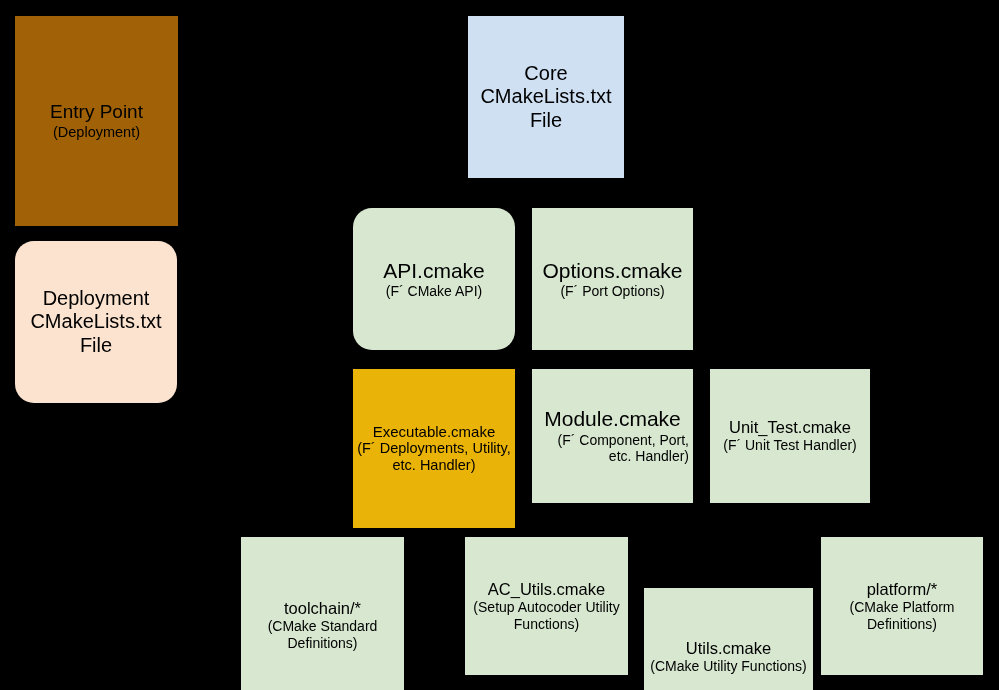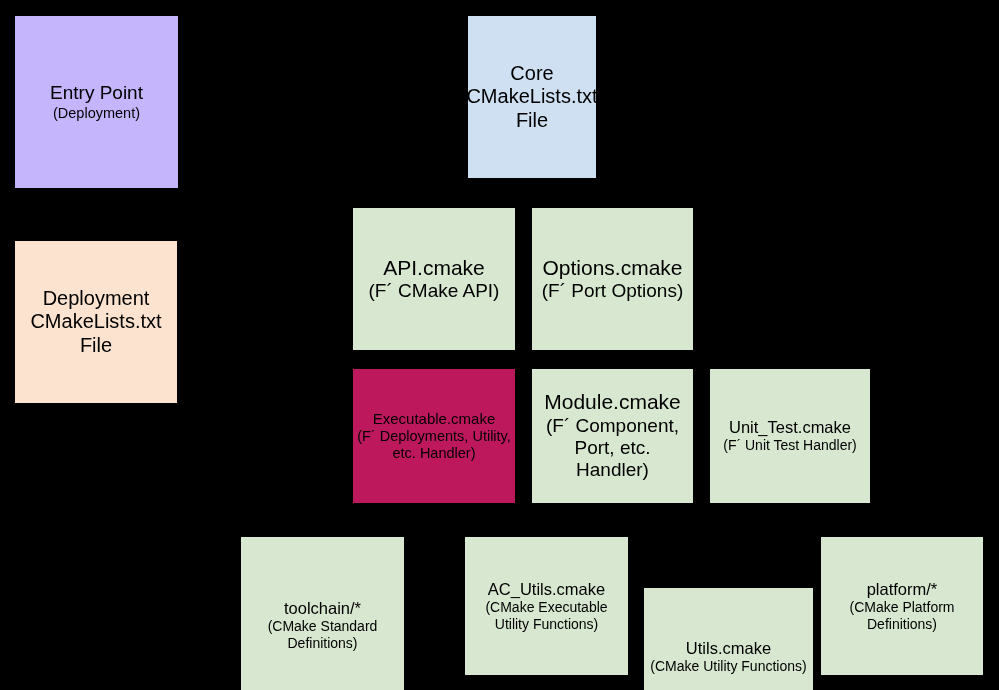--- a/index.html
+++ b/index.html
@@ -59,7 +59,7 @@
   </div>
 
 
-  <div class="node plain" style="left: 468px; top: 16px; width: 128px; height: 162px; background: rgb(207, 224, 243);">
+  <div class="node plain" style="left: 468px; top: 16px; width: 156px; height: 162px; background: rgb(207, 224, 243);">
     <span class="title">Core CMakeLists.txt File</span>
 
   </div>

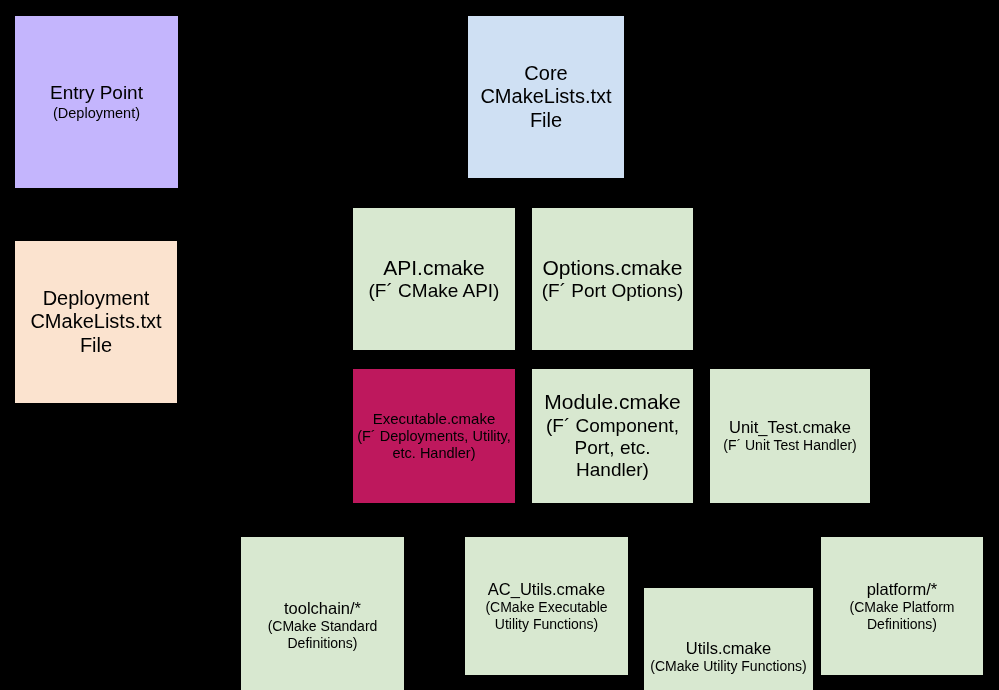--- a/index.html
+++ b/index.html
@@ -53,7 +53,7 @@
 
 <div id="canvas" style="background: rgb(0, 0, 0);">
 
-  <div class="node" style="left: 15px; top: 16px; width: 163px; height: 172px; background: #c4b5fd;">
+  <div class="node" style="left: 15px; top: 16px; width: 163px; height: 210px; background: #a16207;">
     <span class="title">Entry Point</span>
     <span class="sub">(Deployment)</span>
   </div>

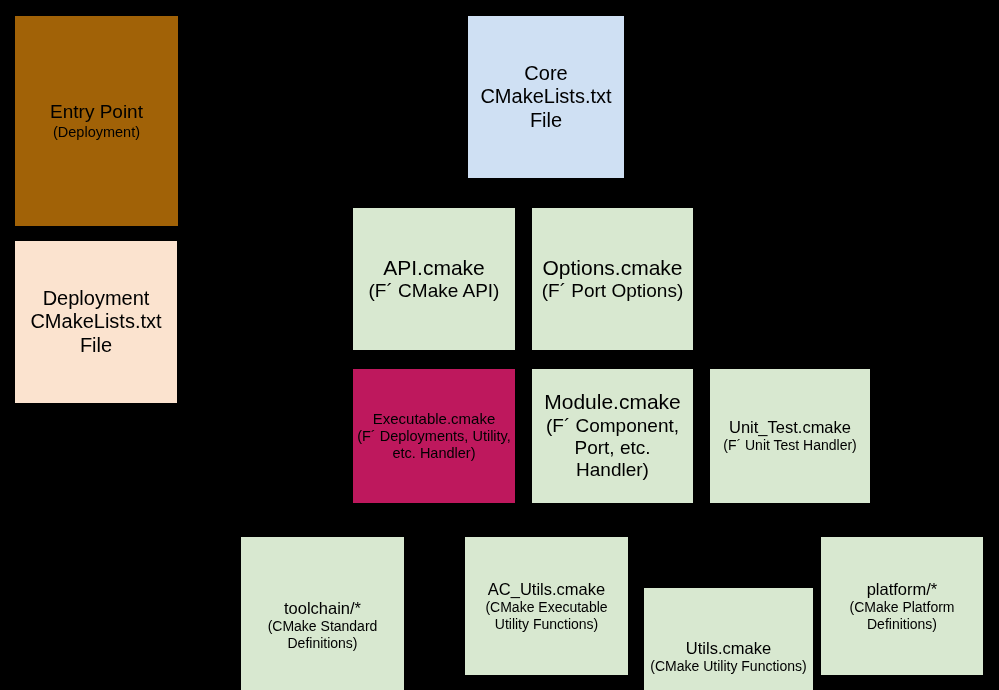--- a/index.html
+++ b/index.html
@@ -69,7 +69,7 @@
 
   </div>
 
-  <div class="node big" style="left: 353px; top: 208px; width: 162px; height: 142px; background: rgb(216, 232, 208);">
+  <div class="node big" style="left: 353px; top: 208px; width: 162px; height: 142px; background: rgb(216, 232, 208); border-radius: 19px;">
     <span class="title">API.cmake</span>
     <span class="sub">(F´ CMake API)</span>
   </div>

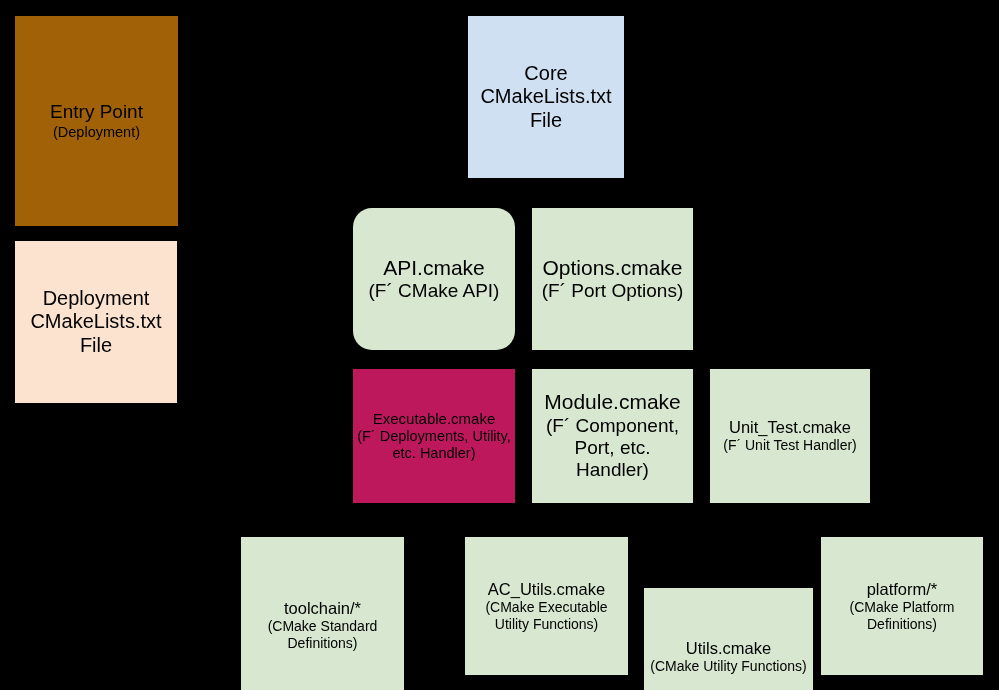--- a/index.html
+++ b/index.html
@@ -64,7 +64,7 @@
 
   </div>
 
-  <div class="node plain" style="left: 15px; top: 241px; width: 162px; height: 162px; background: rgb(251, 227, 207);">
+  <div class="node plain" style="left: 15px; top: 241px; width: 162px; height: 162px; background: rgb(251, 227, 207); border-radius: 19px;">
     <span class="title">Deployment CMakeLists.txt File</span>
 
   </div>

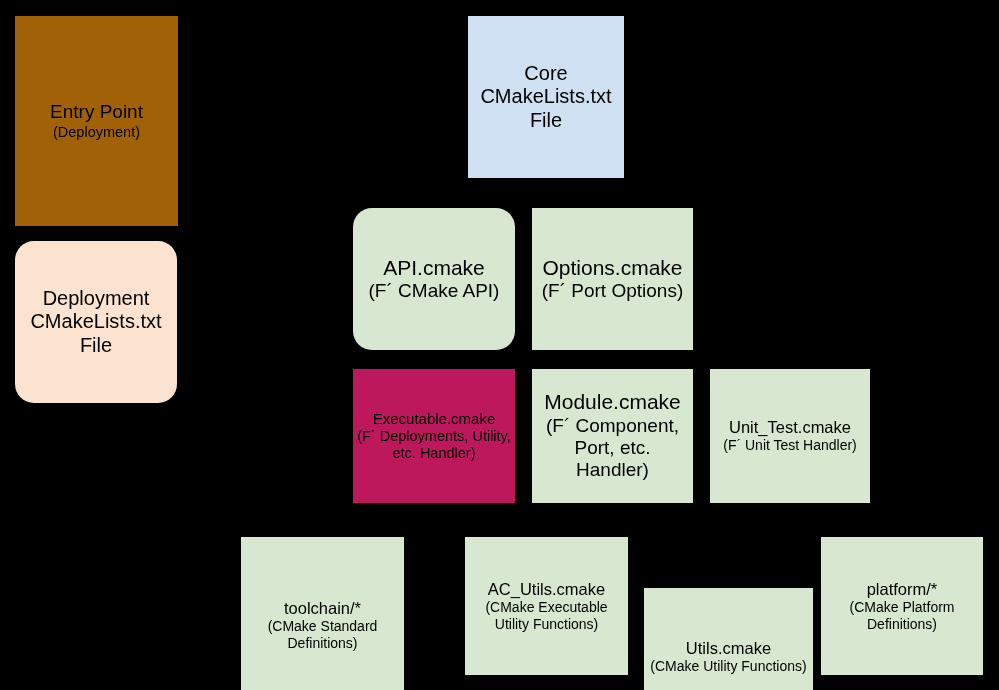--- a/index.html
+++ b/index.html
@@ -42,7 +42,7 @@
   .node.small-title .title { font-size: 16.5px; }
   .node.small-title .sub { font-size: 14px; }
   .node.big .title { font-size: 21px; }
-  .node.big .sub { font-size: 19px; }
+  .node.big .sub { font-size: 14px; text-align: right; }
   .node.plain .title {
     font-size: 20px;
     white-space: normal;

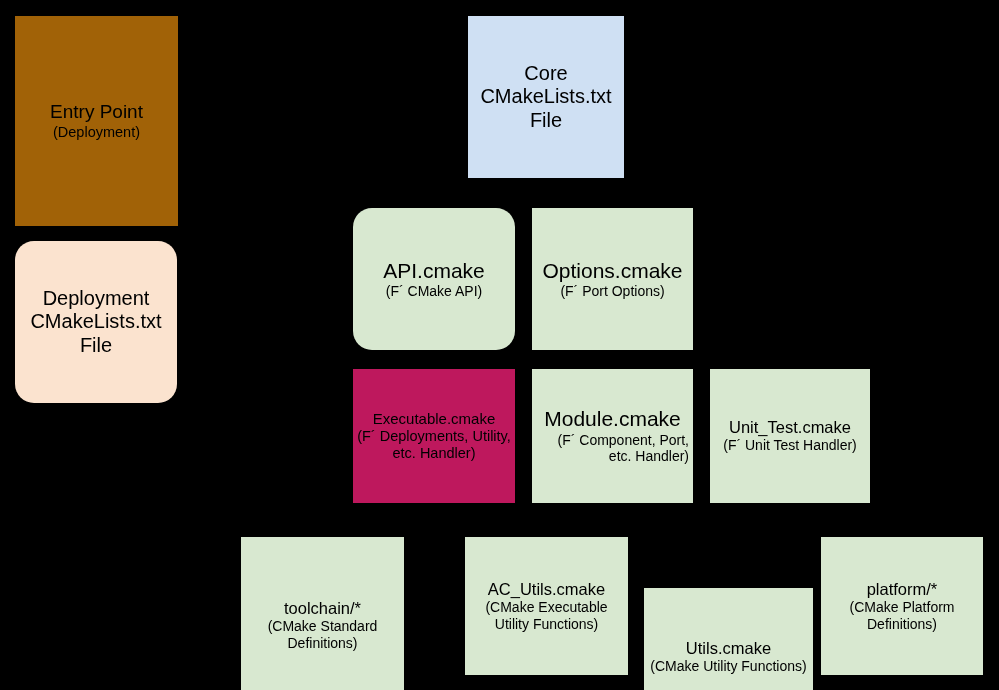--- a/index.html
+++ b/index.html
@@ -79,7 +79,7 @@
     <span class="sub">(F´ Port Options)</span>
   </div>
 
-  <div class="node tight" style="left: 353px; top: 369px; width: 162px; height: 134px; background: #be185d;">
+  <div class="node tight" style="left: 353px; top: 369px; width: 162px; height: 159px; background: #eab308;">
     <span class="title">Executable.cmake</span>
     <span class="sub">(F´ Deployments, Utility, etc. Handler)</span>
   </div>

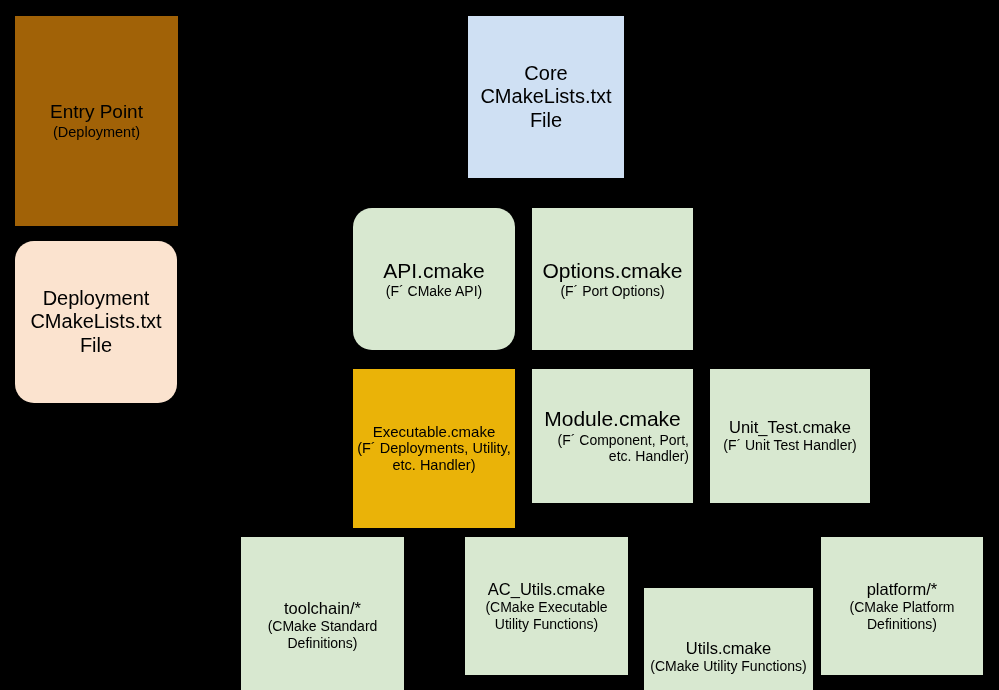--- a/index.html
+++ b/index.html
@@ -101,7 +101,7 @@
 
   <div class="node small-title" style="left: 465px; top: 537px; width: 163px; height: 138px; background: rgb(216, 232, 208);">
     <span class="title">AC_Utils.cmake</span>
-    <span class="sub">(CMake Executable Utility Functions)</span>
+    <span class="sub">(Setup Autocoder Utility Functions)</span>
   </div>
 
   <div class="node small-title" style="left: 644px; top: 560px; width: 169px; height: 138px; background: rgb(216, 232, 208); margin-top: 28px;">

